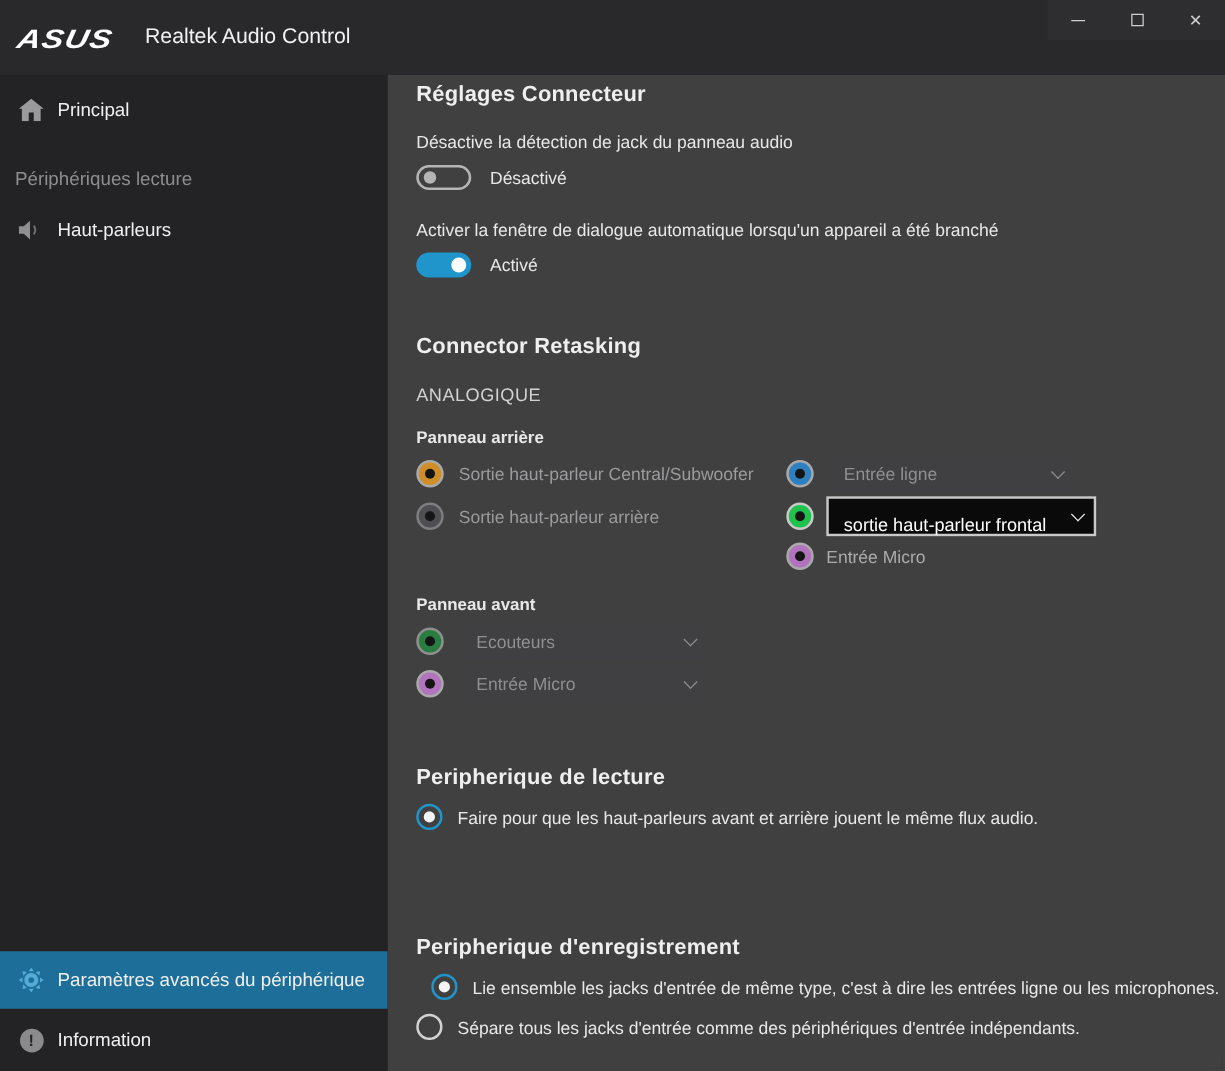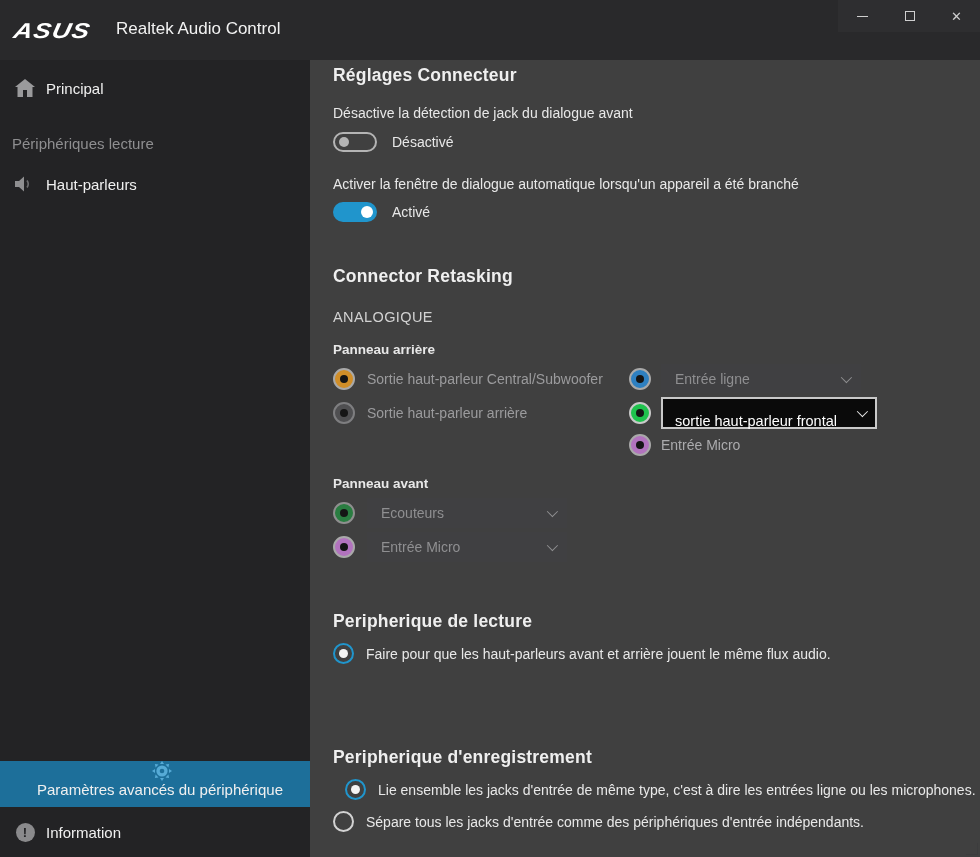--- a/index.html
+++ b/index.html
@@ -162,7 +162,7 @@
 
     <h2 class="sec abs" style="top:5px; left:23px;">Réglages Connecteur</h2>
 
-    <div class="lbl14 abs" style="top:45px; left:23px;">Désactive la détection de jack du dialogue avant</div>
+    <div class="lbl14 abs" style="top:45px; left:23px;">Désactive la détection de jack du panneau audio</div>
     <div class="toggle-row abs" style="top:72px; left:23px;">
       <div class="toggle off">
           <span class="knob"></span>

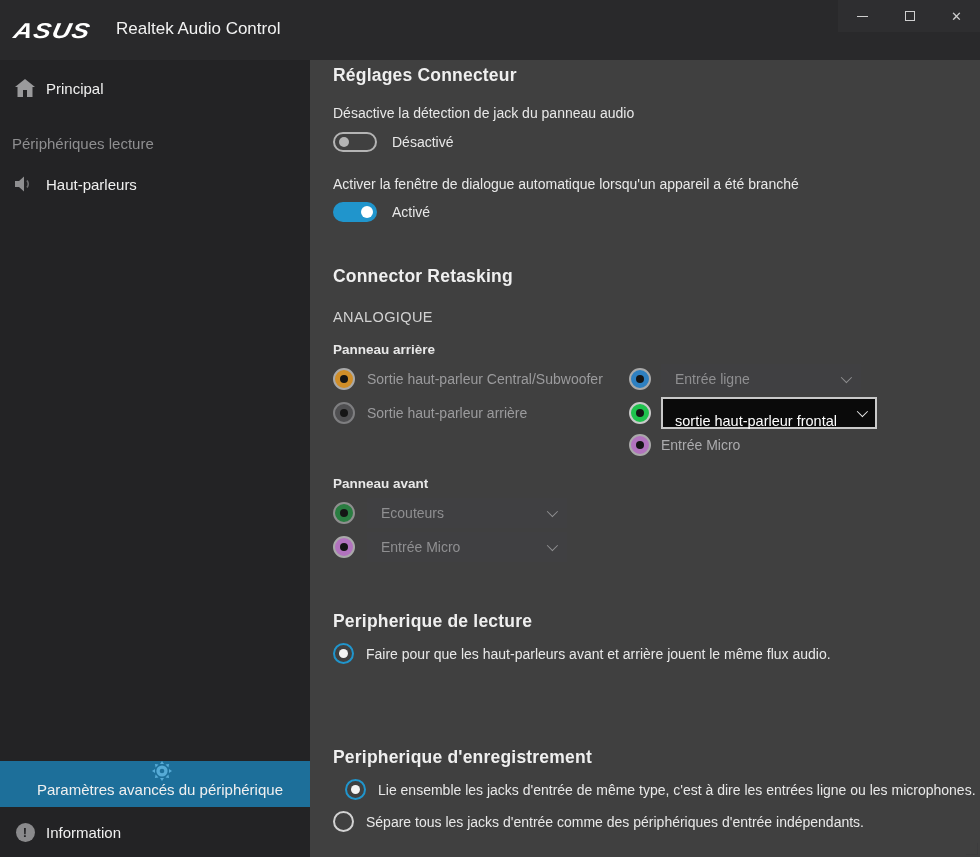--- a/index.html
+++ b/index.html
@@ -131,7 +131,7 @@
       <span class="lbl">Haut-parleurs</span>
     </div>
 
-    <div class="side-item selected" style="top:701px;flex-direction:column;">
+    <div class="side-item selected" style="top:701px;">
       <span class="ic">
         <svg class="icn" width="20" height="20" viewBox="0 0 20 20">
           <g fill="#56abd6">

